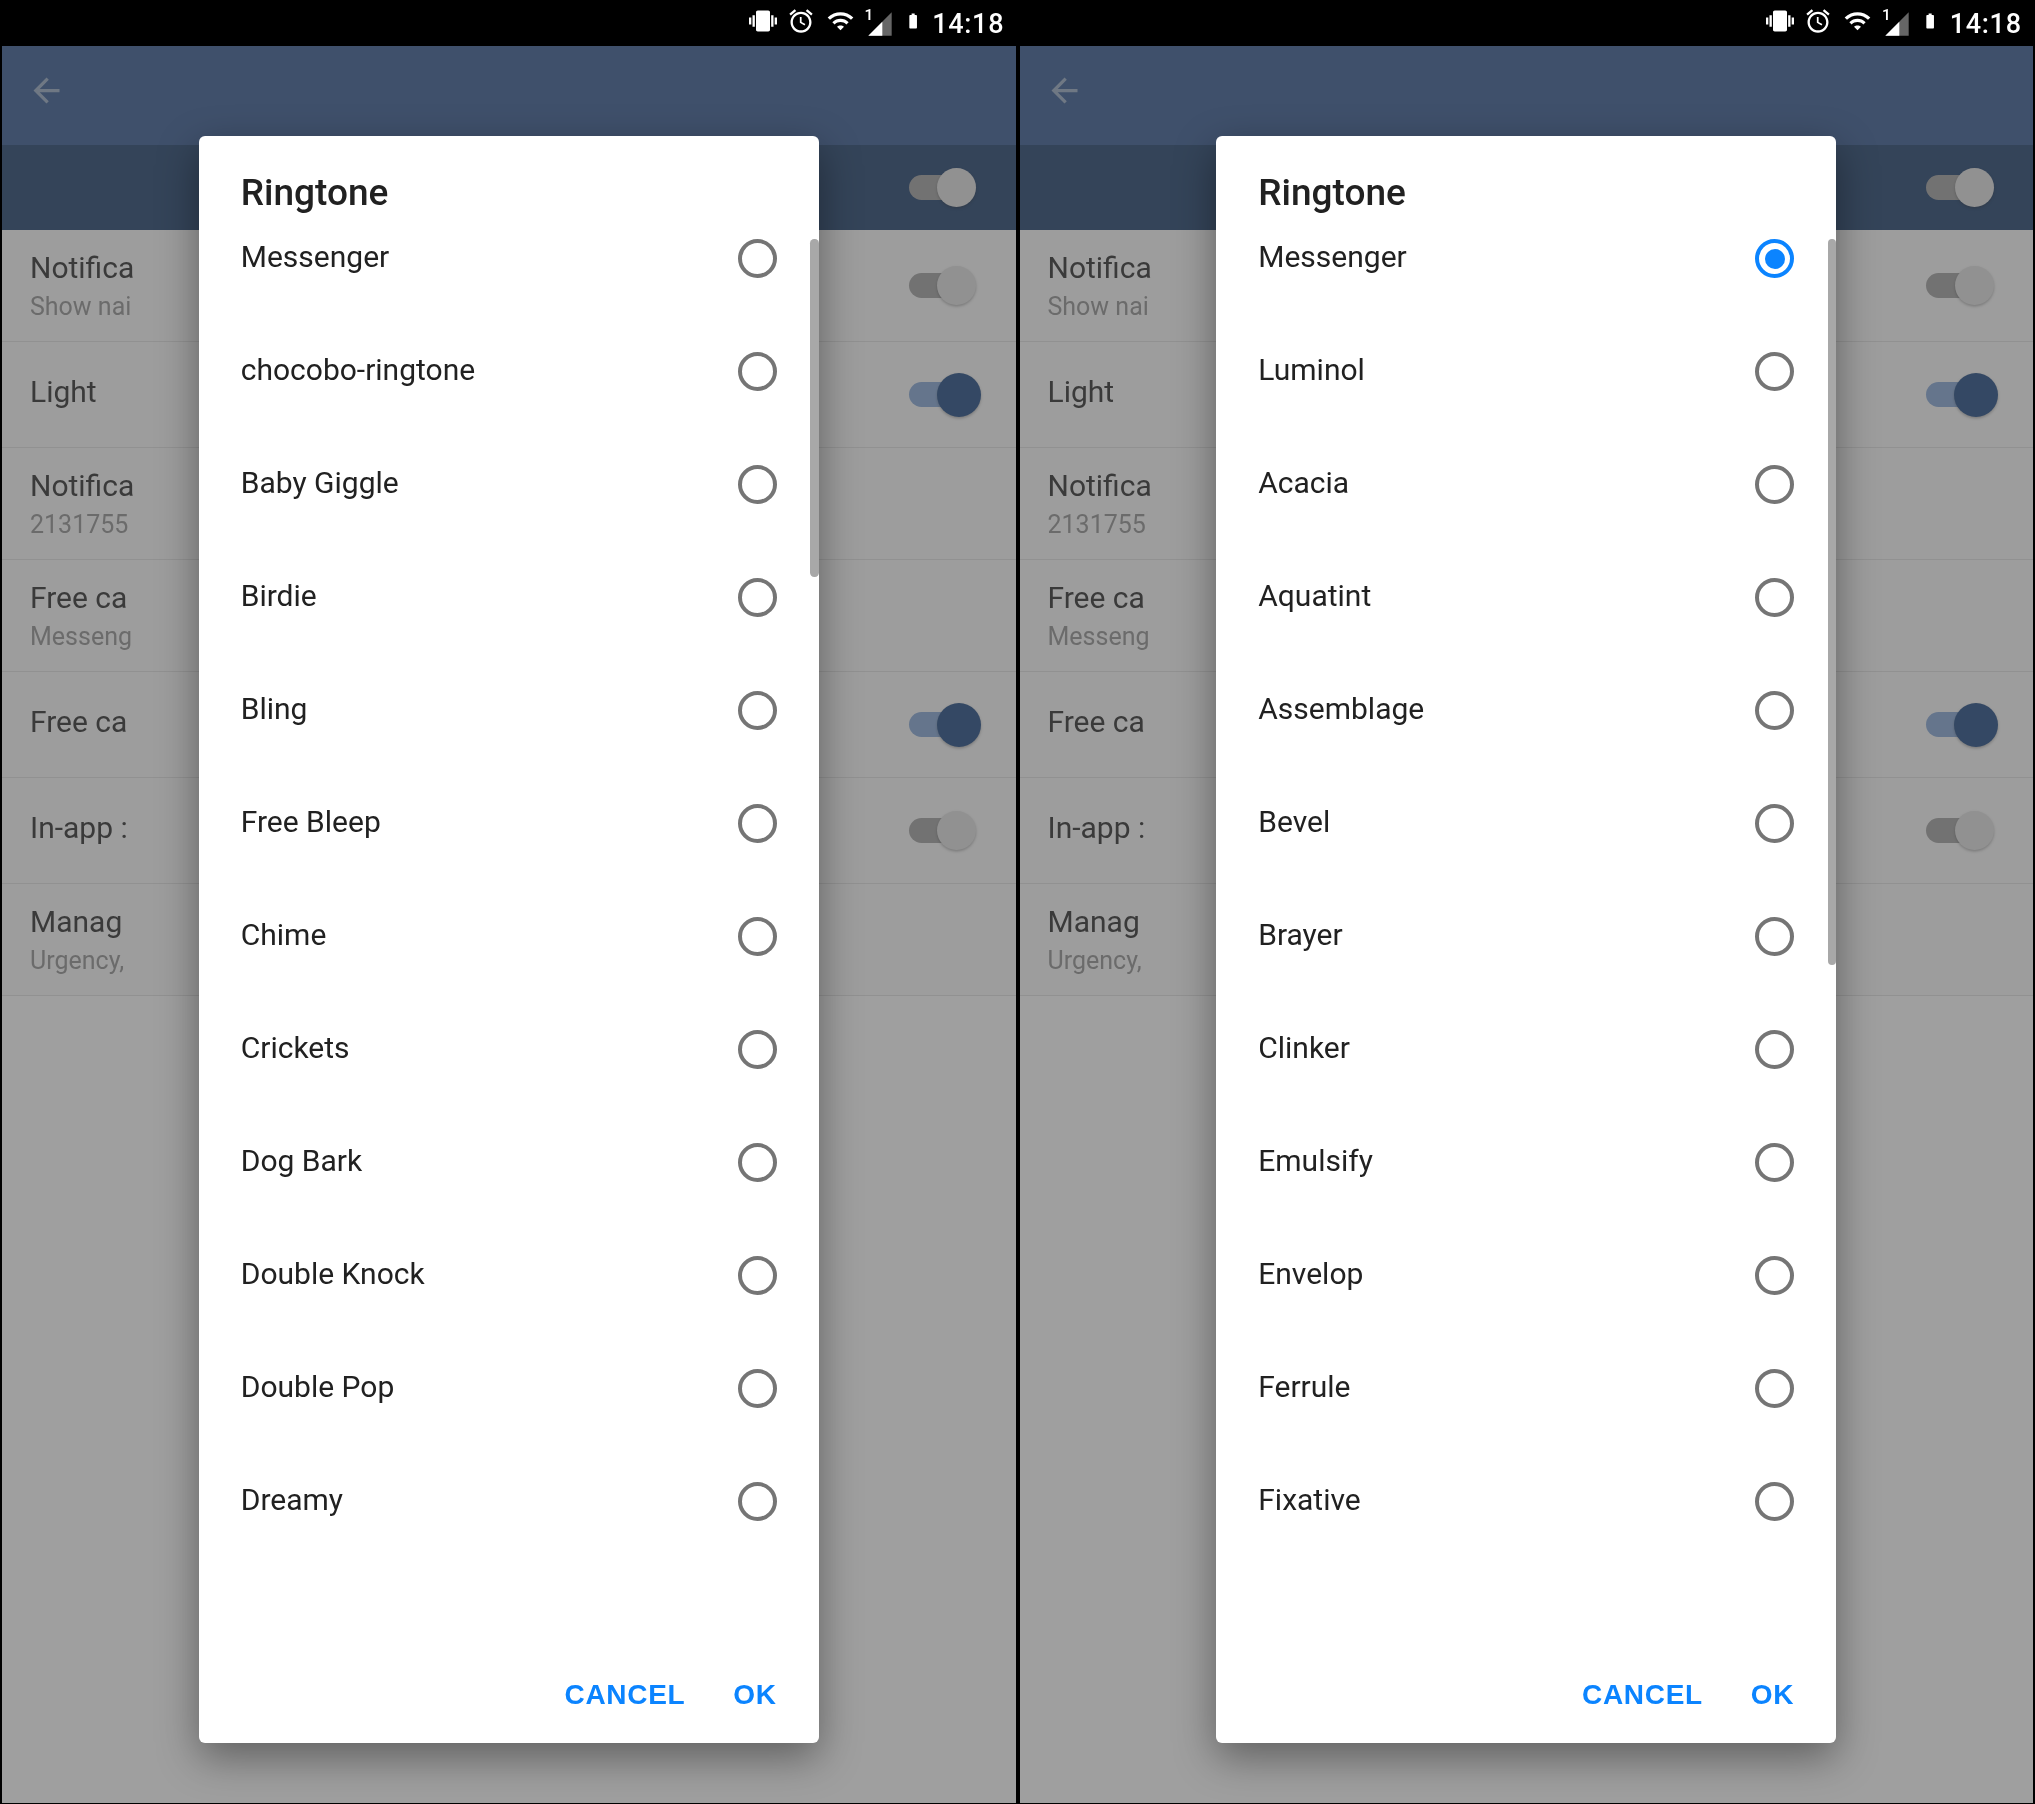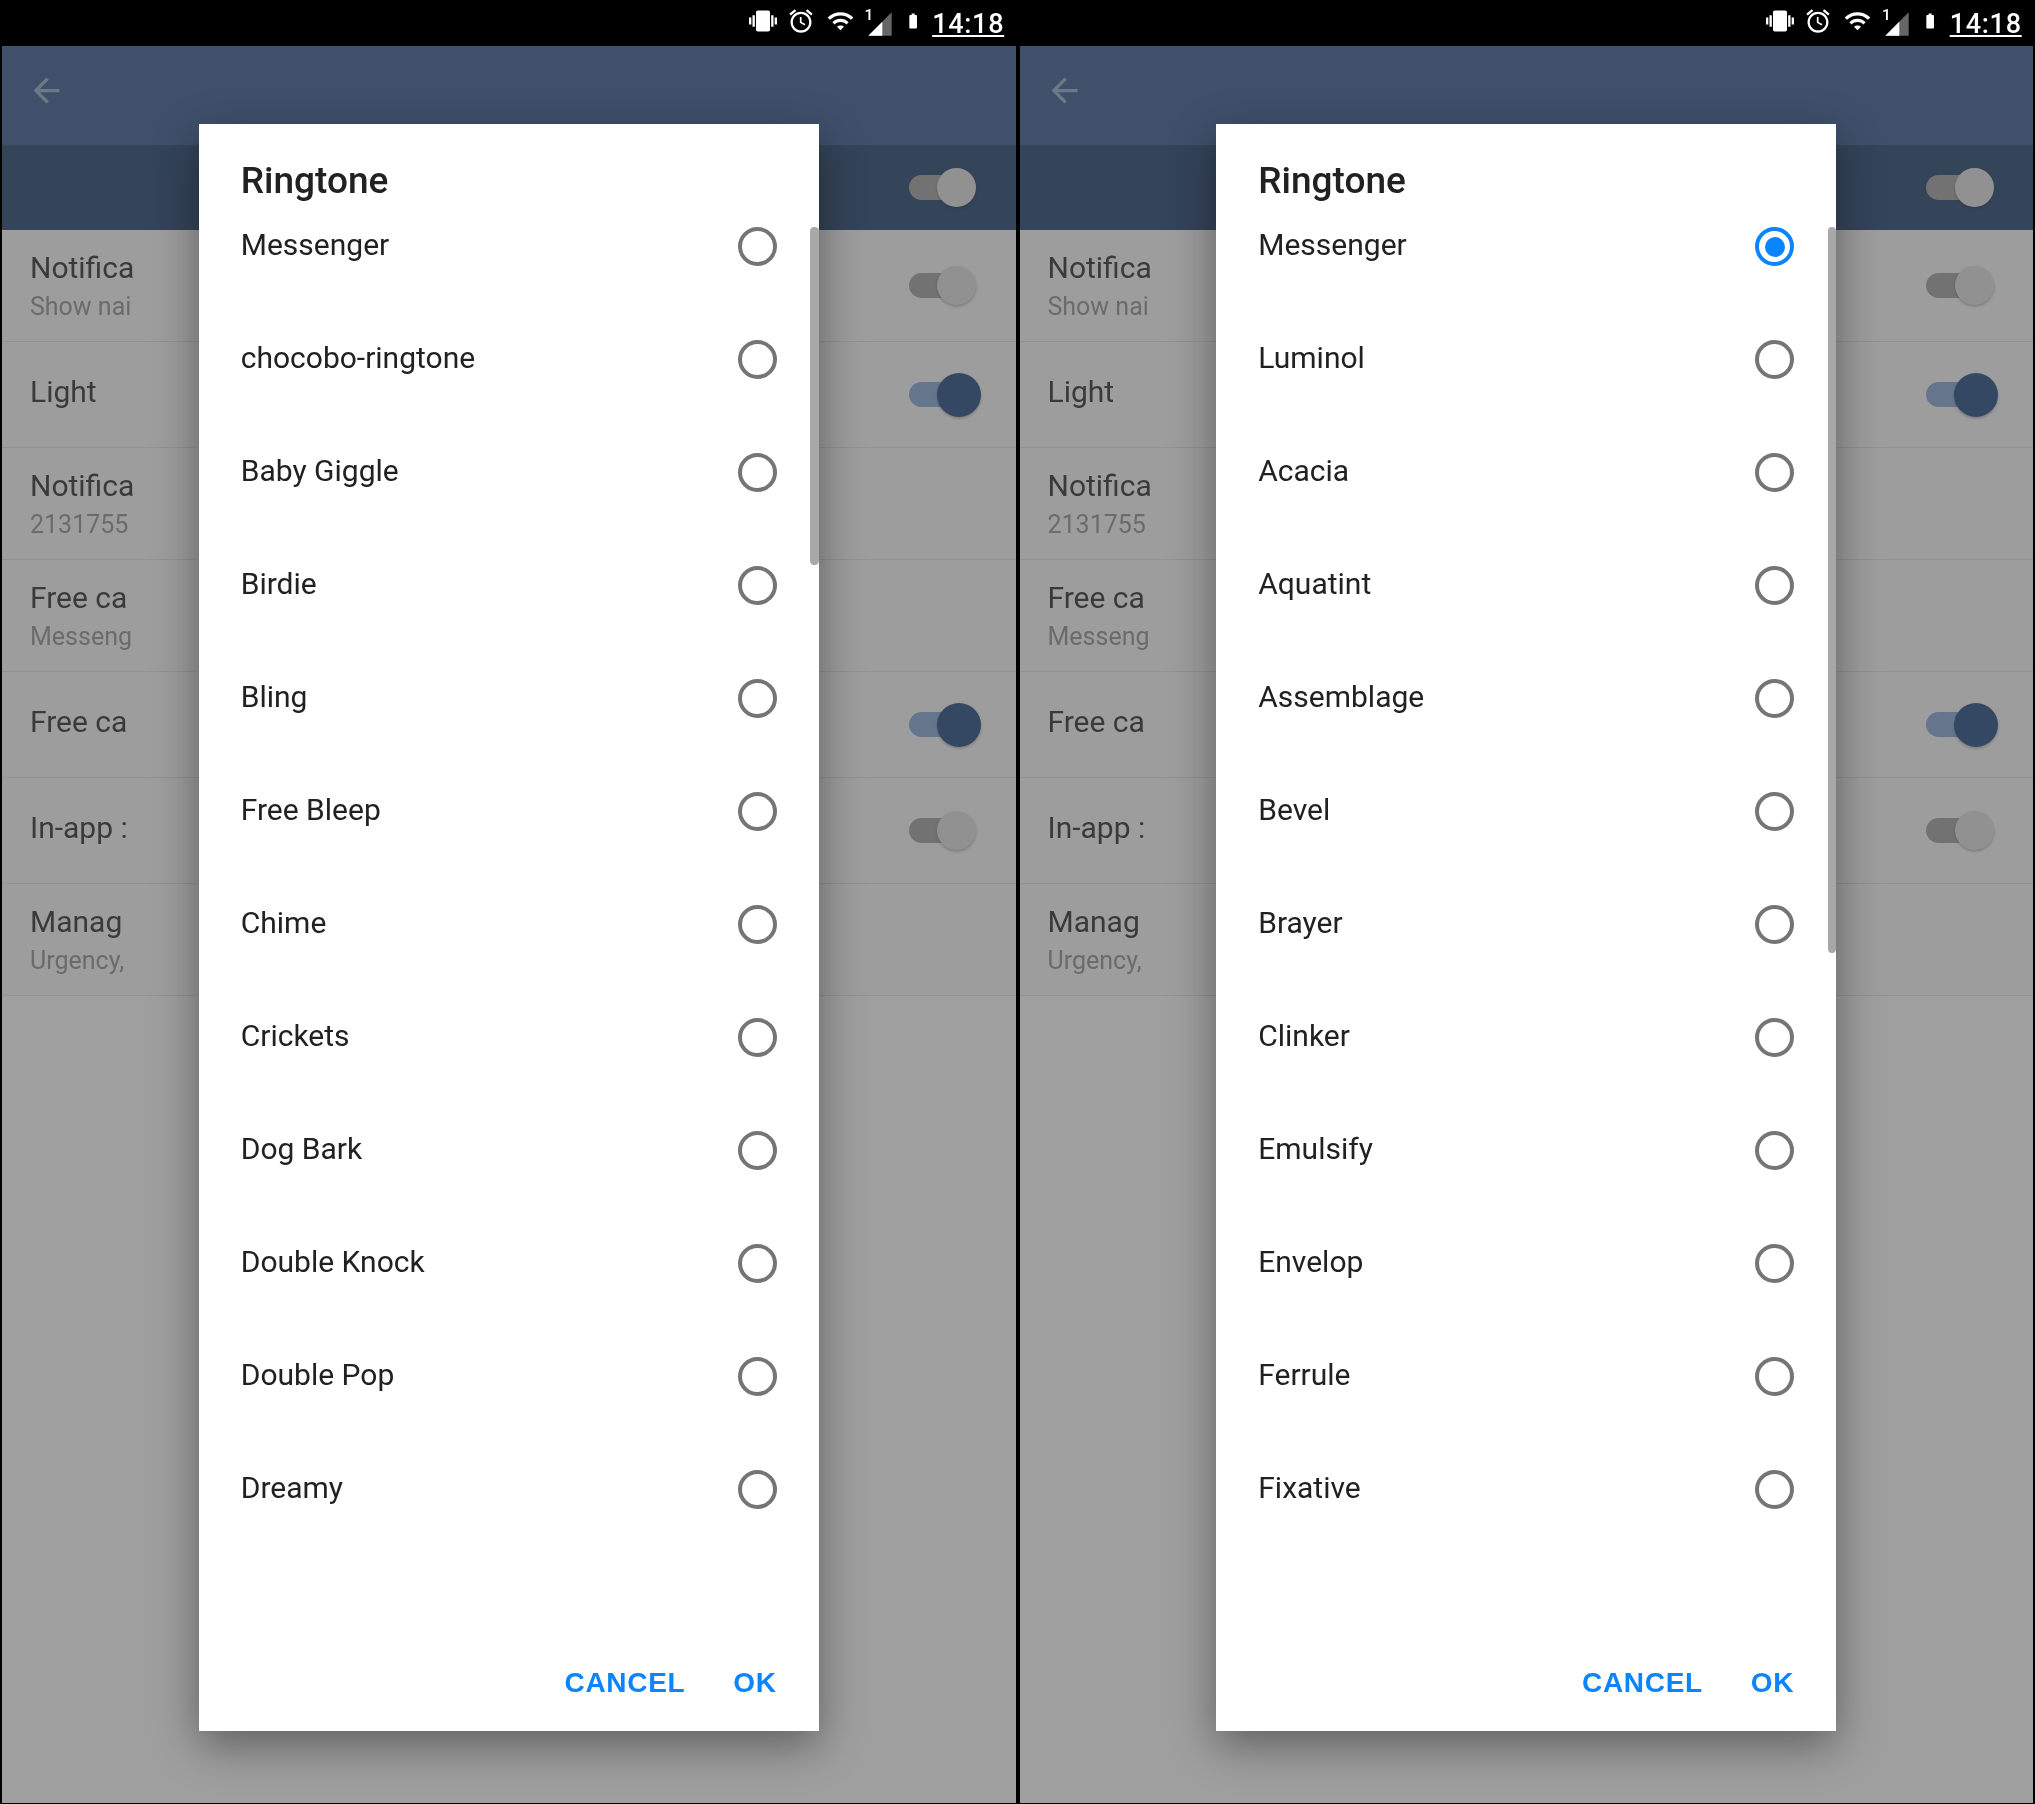--- a/index.html
+++ b/index.html
@@ -35,7 +35,7 @@
     gap: 10px;
   }
   .status-icons { display: flex; align-items: center; gap: 10px; }
-  .status-time { font-weight: 500; letter-spacing: 0.7px; text-decoration: underline; }
+  .status-time { font-weight: 500; letter-spacing: 0.7px; }
   
   .app-header {
     height: 99px;

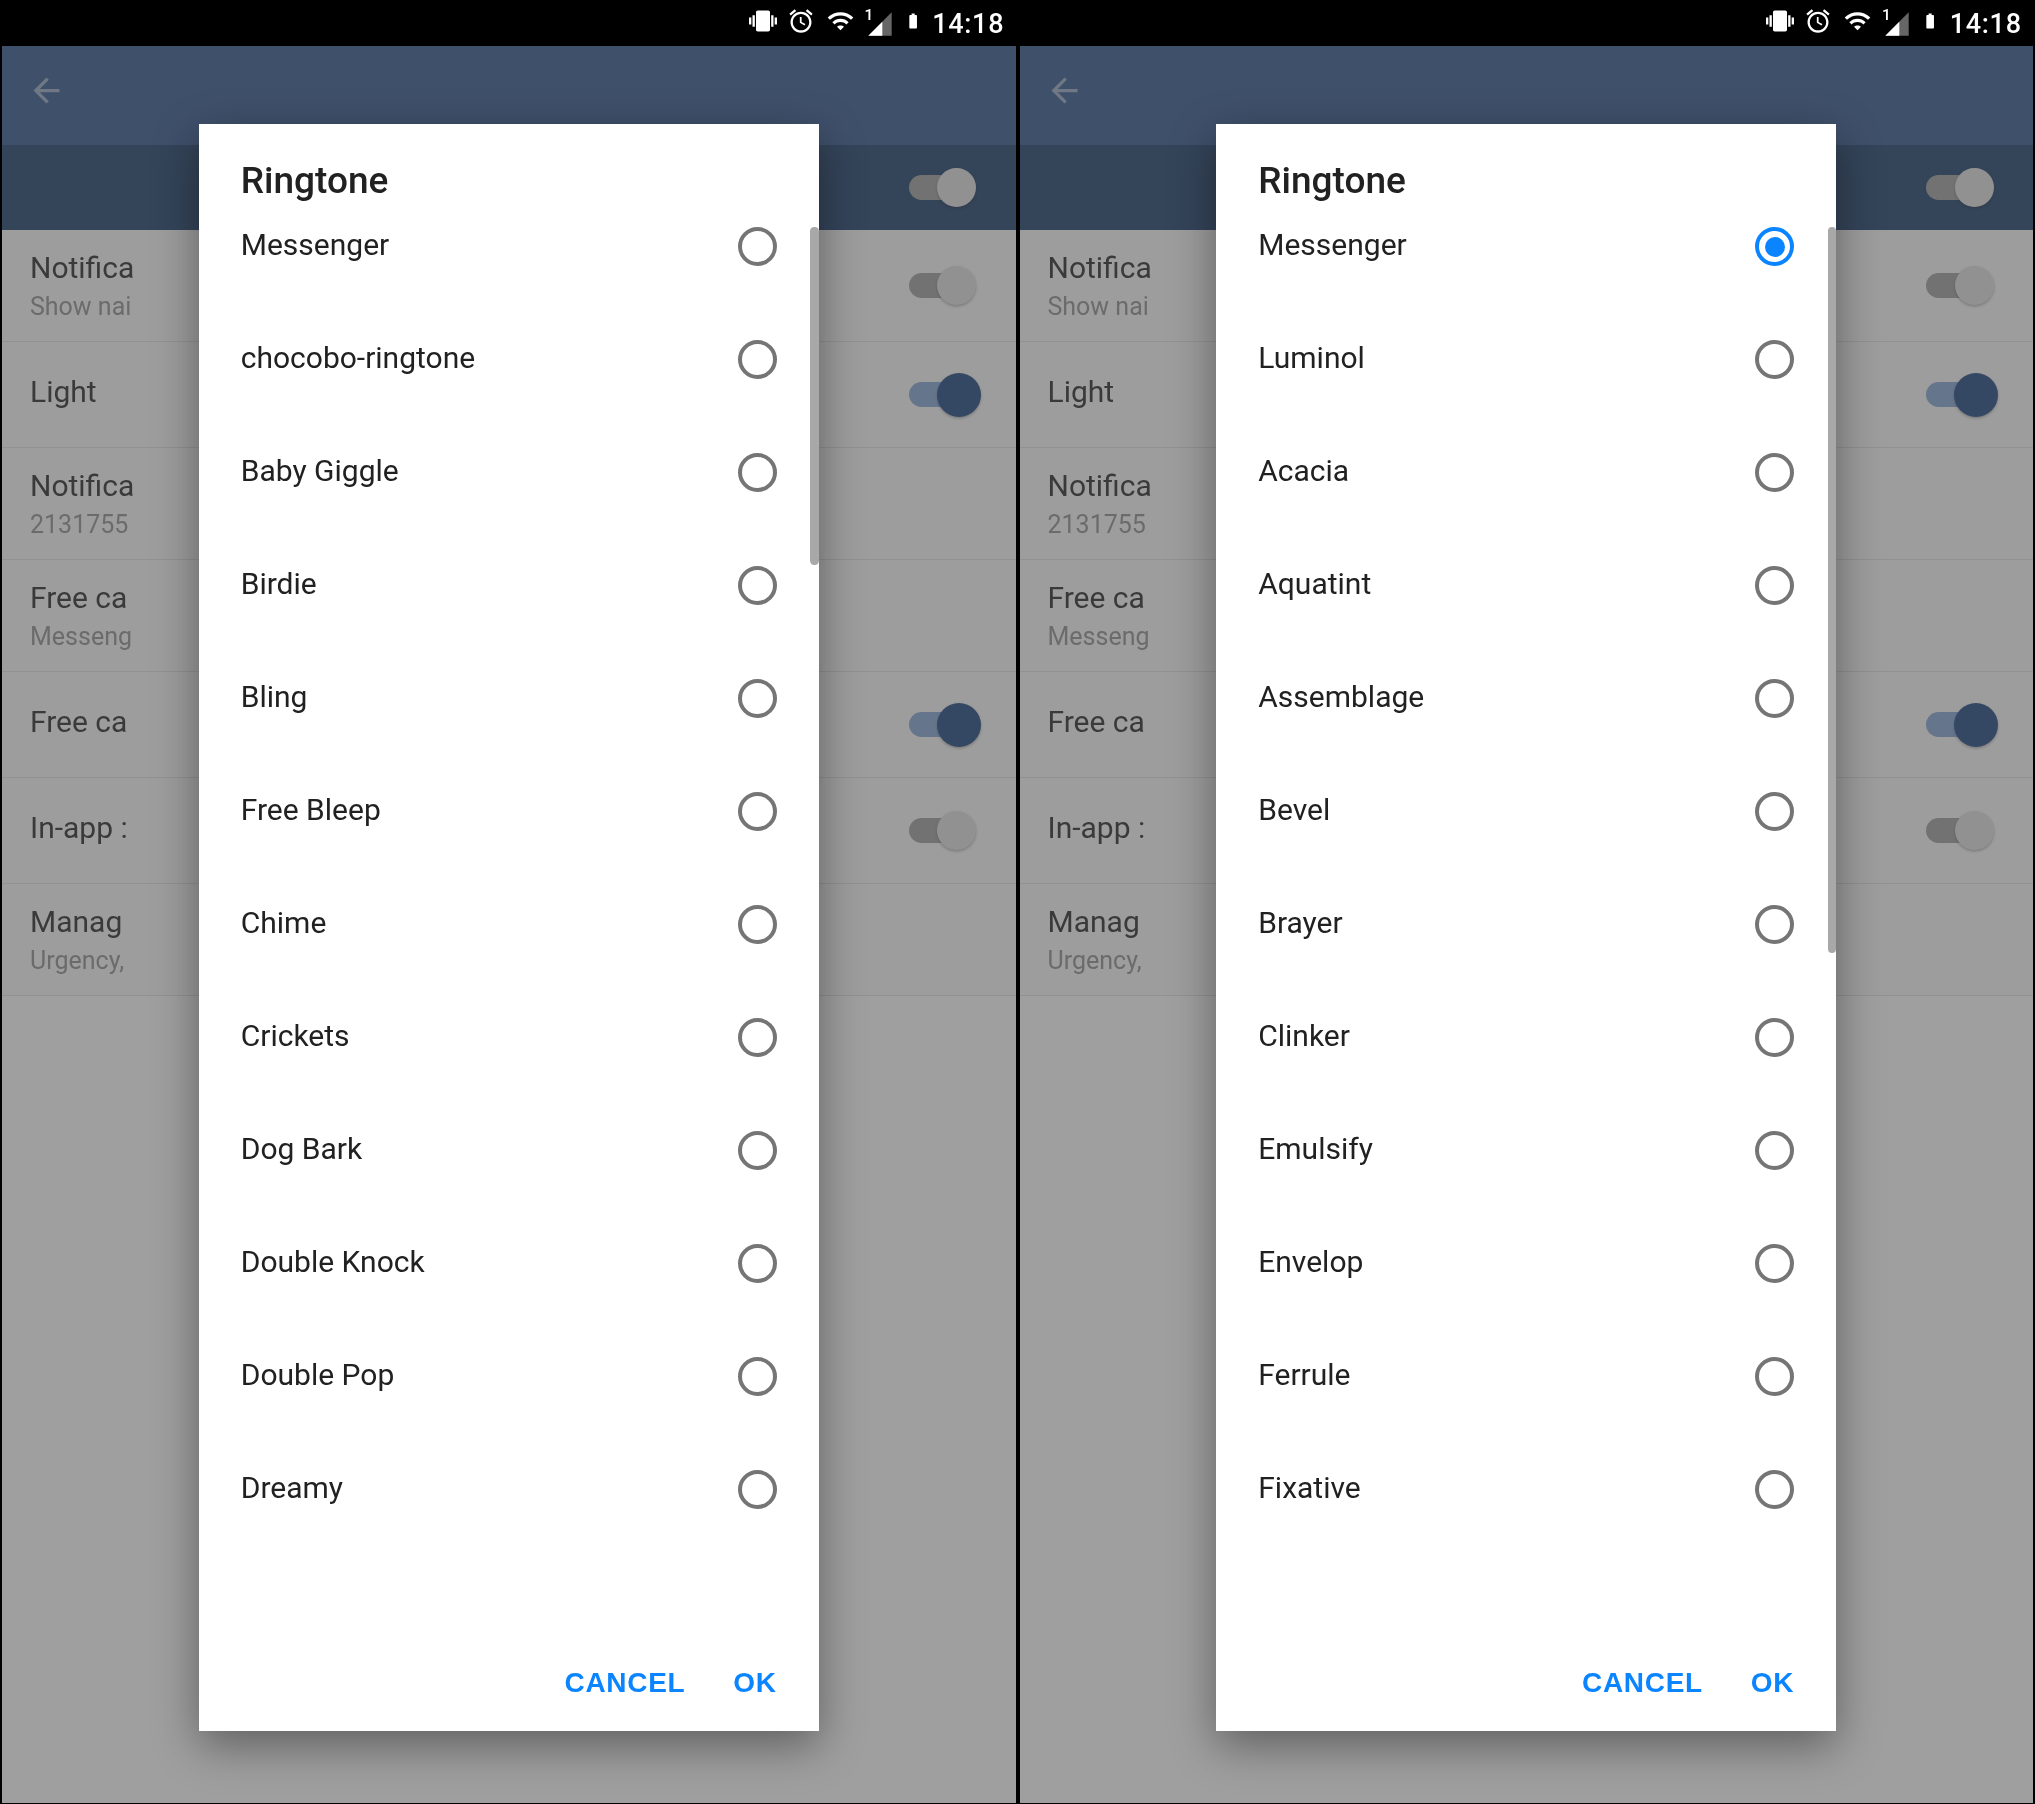--- a/index.html
+++ b/index.html
@@ -109,12 +109,12 @@
     position: absolute;
     z-index: 10;
     left: 50%;
-    top: 122px;
+    top: 134px;
     transform: translateX(-50%);
     width: 620px;
     height: 1607px;
     background: #fff;
-    border-radius: 0;
+    border-radius: 6px;
     box-shadow: 0 14px 42px rgba(0,0,0,0.4);
     display: flex;
     flex-direction: column;

